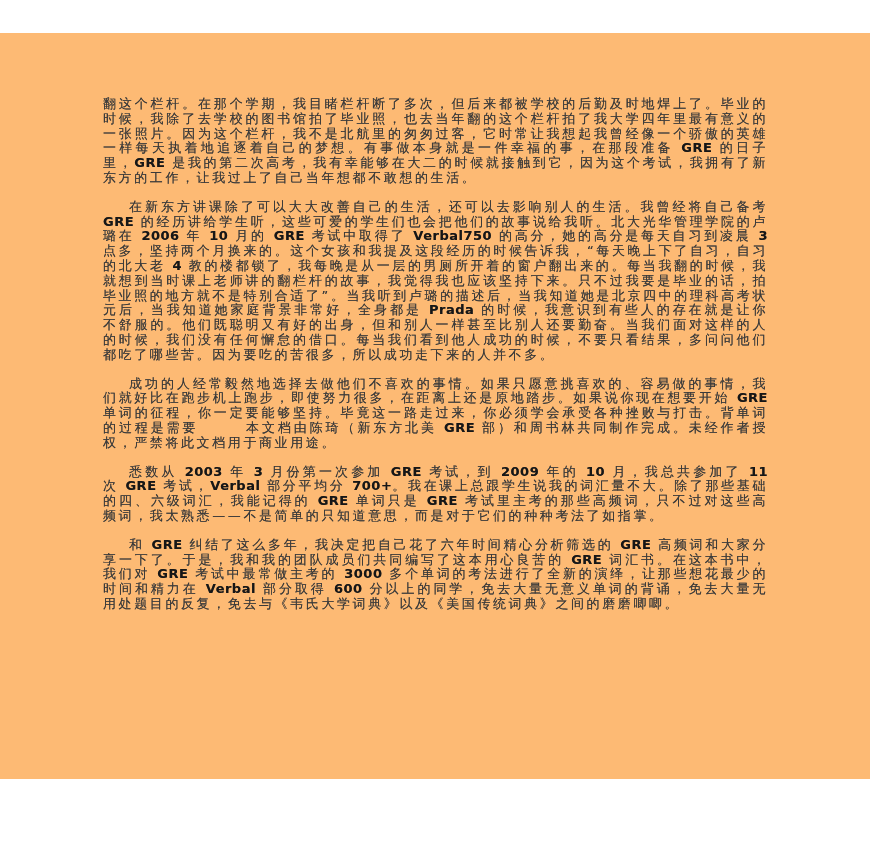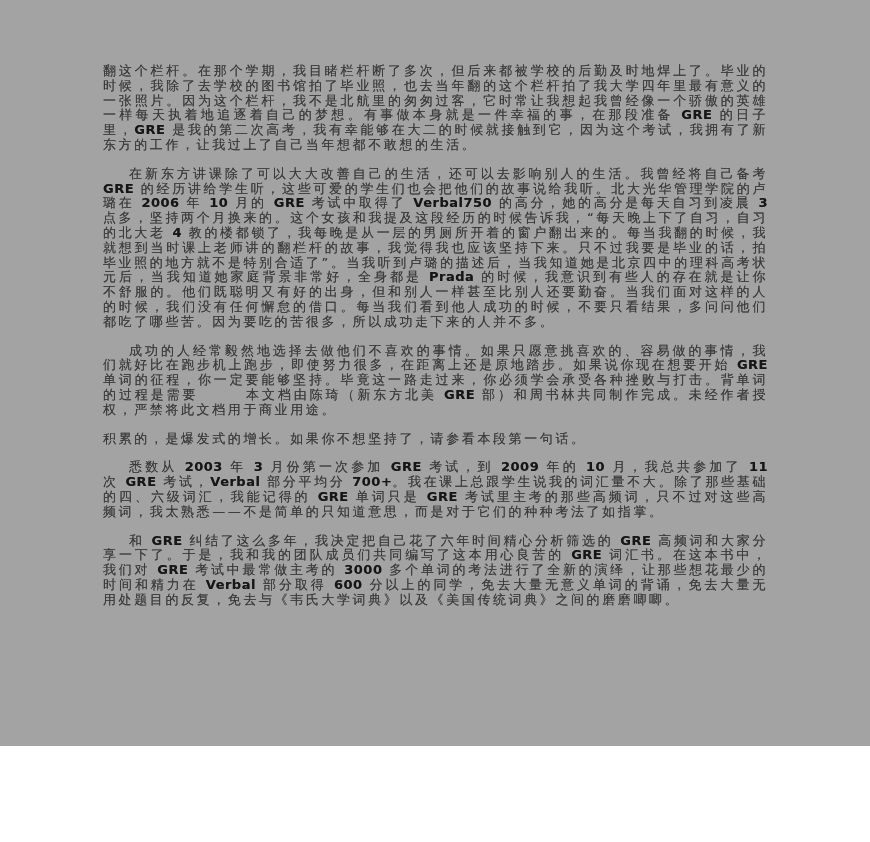--- a/index.html
+++ b/index.html
@@ -11,10 +11,11 @@
     position: relative;
     width: 870px;
     height: 746px;
-    background: #a3a3a3;
+    background: #fdba74;
     box-sizing: border-box;
     padding: 64px 102px 0 103px;
     overflow: hidden;
+    margin-top: 33px;
   }
   .doc {
     font-family: "DejaVu Sans", "Liberation Sans", sans-serif;

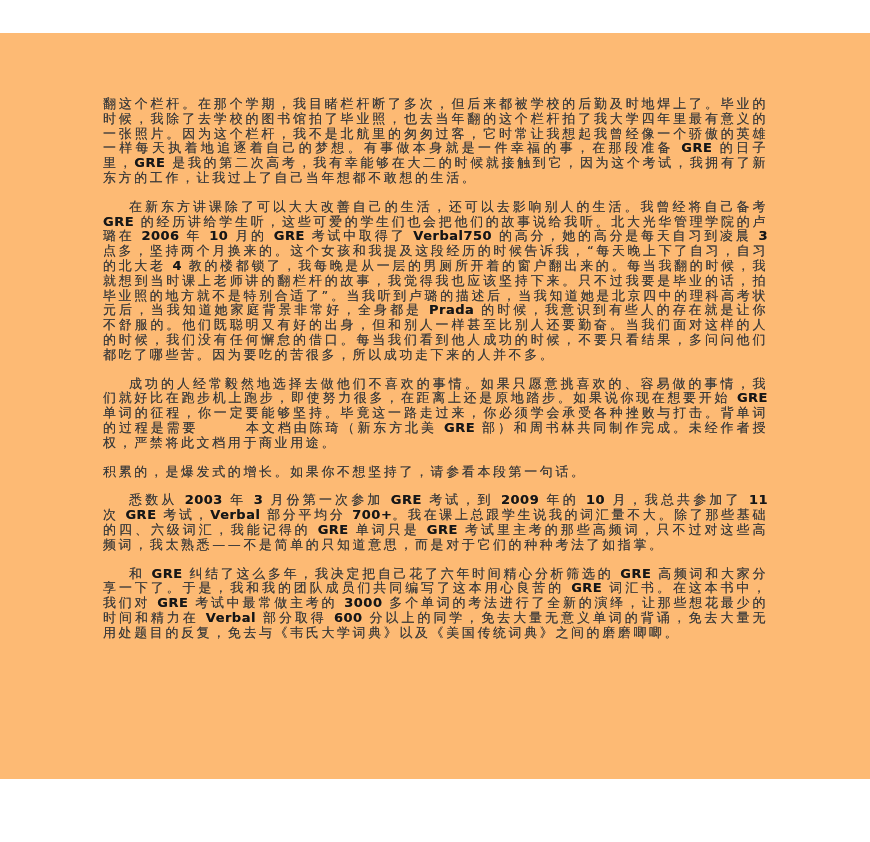--- a/index.html
+++ b/index.html
@@ -47,7 +47,6 @@
       <p class="para"><span class="run">翻这个栏杆。在那个学期，我目睹栏杆断了多次，但后来都被学校的后勤及时地焊上了。毕业的时候，我除了去学校的图书馆拍了毕业照，也去当年翻的这个栏杆拍了我大学四年里最有意义的一张照片。因为这个栏杆，我不是北航里的匆匆过客，它时常让我想起我曾经像一个骄傲的英雄一样每天执着地追逐着自己的梦想。有事做本身就是一件幸福的事，在那段准备 </span><span class="run bold" style="color: rgb(22, 22, 22);">GRE</span><span class="run"> 的日子里，</span><span class="run bold" style="color: rgb(22, 22, 22);">GRE</span><span class="run"> 是我的第二次高考，我有幸能够在大二的时候就接触到它，因为这个考试，我拥有了新东方的工作，让我过上了自己当年想都不敢想的生活。</span></p>
       <p class="para indent"><span class="run">在新东方讲课除了可以大大改善自己的生活，还可以去影响别人的生活。我曾经将自己备考 </span><span class="run bold" style="color: rgb(22, 22, 22);">GRE</span><span class="run"> 的经历讲给学生听，这些可爱的学生们也会把他们的故事说给我听。北大光华管理学院的卢璐在 </span><span class="run bold" style="color: rgb(22, 22, 22);">2006</span><span class="run"> 年 </span><span class="run bold" style="color: rgb(22, 22, 22);">10</span><span class="run"> 月的 </span><span class="run bold" style="color: rgb(22, 22, 22);">GRE</span><span class="run"> 考试中取得了 </span><span class="run bold" style="color: rgb(22, 22, 22);">Verbal750</span><span class="run"> 的高分，她的高分是每天自习到凌晨 </span><span class="run bold" style="color: rgb(22, 22, 22);">3</span><span class="run"> 点多，坚持两个月换来的。这个女孩和我提及这段经历的时候告诉我，“每天晚上下了自习，自习的北大老 </span><span class="run bold" style="color: rgb(22, 22, 22);">4</span><span class="run"> 教的楼都锁了，我每晚是从一层的男厕所开着的窗户翻出来的。每当我翻的时候，我就想到当时课上老师讲的翻栏杆的故事，我觉得我也应该坚持下来。只不过我要是毕业的话，拍毕业照的地方就不是特别合适了”。当我听到卢璐的描述后，当我知道她是北京四中的理科高考状元后，当我知道她家庭背景非常好，全身都是 </span><span class="run bold" style="color: rgb(22, 22, 22);">Prada</span><span class="run"> 的时候，我意识到有些人的存在就是让你不舒服的。他们既聪明又有好的出身，但和别人一样甚至比别人还要勤奋。当我们面对这样的人的时候，我们没有任何懈怠的借口。每当我们看到他人成功的时候，不要只看结果，多问问他们都吃了哪些苦。因为要吃的苦很多，所以成功走下来的人并不多。</span></p>
       <p class="para indent"><span class="run">成功的人经常毅然地选择去做他们不喜欢的事情。如果只愿意挑喜欢的、容易做的事情，我们就好比在跑步机上跑步，即使努力很多，在距离上还是原地踏步。如果说你现在想要开始 </span><span class="run bold" style="color: rgb(22, 22, 22);">GRE</span><span class="run"> 单词的征程，你一定要能够坚持。毕竟这一路走过来，你必须学会承受各种挫败与打击。背单词的过程是需要　　　本文档由陈琦（新东方北美 </span><span class="run bold" style="color: rgb(22, 22, 22);">GRE</span><span class="run"> 部）和周书林共同制作完成。未经作者授权，严禁将此文档用于商业用途。</span></p>
-      <p class="para"><span class="run">积累的，是爆发式的增长。如果你不想坚持了，请参看本段第一句话。</span></p>
       <p class="para indent"><span class="run">悉数从 </span><span class="run bold" style="color: rgb(22, 22, 22);">2003</span><span class="run"> 年 </span><span class="run bold" style="color: rgb(22, 22, 22);">3</span><span class="run"> 月份第一次参加 </span><span class="run bold" style="color: rgb(22, 22, 22);">GRE</span><span class="run"> 考试，到 </span><span class="run bold" style="color: rgb(22, 22, 22);">2009</span><span class="run"> 年的 </span><span class="run bold" style="color: rgb(22, 22, 22);">10</span><span class="run"> 月，我总共参加了 </span><span class="run bold" style="color: rgb(22, 22, 22);">11</span><span class="run"> 次 </span><span class="run bold" style="color: rgb(22, 22, 22);">GRE</span><span class="run"> 考试，</span><span class="run bold" style="color: rgb(22, 22, 22);">Verbal</span><span class="run"> 部分平均分 </span><span class="run bold" style="color: rgb(22, 22, 22);">700+</span><span class="run">。我在课上总跟学生说我的词汇量不大。除了那些基础的四、六级词汇，我能记得的 </span><span class="run bold" style="color: rgb(22, 22, 22);">GRE</span><span class="run"> 单词只是 </span><span class="run bold" style="color: rgb(22, 22, 22);">GRE</span><span class="run"> 考试里主考的那些高频词，只不过对这些高频词，我太熟悉——不是简单的只知道意思，而是对于它们的种种考法了如指掌。</span></p>
       <p class="para indent"><span class="run">和 </span><span class="run bold" style="color: rgb(22, 22, 22);">GRE</span><span class="run"> 纠结了这么多年，我决定把自己花了六年时间精心分析筛选的 </span><span class="run bold" style="color: rgb(22, 22, 22);">GRE</span><span class="run"> 高频词和大家分享一下了。于是，我和我的团队成员们共同编写了这本用心良苦的 </span><span class="run bold" style="color: rgb(22, 22, 22);">GRE</span><span class="run"> 词汇书。在这本书中，我们对 </span><span class="run bold" style="color: rgb(22, 22, 22);">GRE</span><span class="run"> 考试中最常做主考的 </span><span class="run bold" style="color: rgb(22, 22, 22);">3000</span><span class="run"> 多个单词的考法进行了全新的演绎，让那些想花最少的时间和精力在 </span><span class="run bold" style="color: rgb(22, 22, 22);">Verbal</span><span class="run"> 部分取得 </span><span class="run bold" style="color: rgb(22, 22, 22);">600</span><span class="run"> 分以上的同学，免去大量无意义单词的背诵，免去大量无用处题目的反复，免去与《韦氏大学词典》以及《美国传统词典》之间的磨磨唧唧。</span></p>
     </div>

